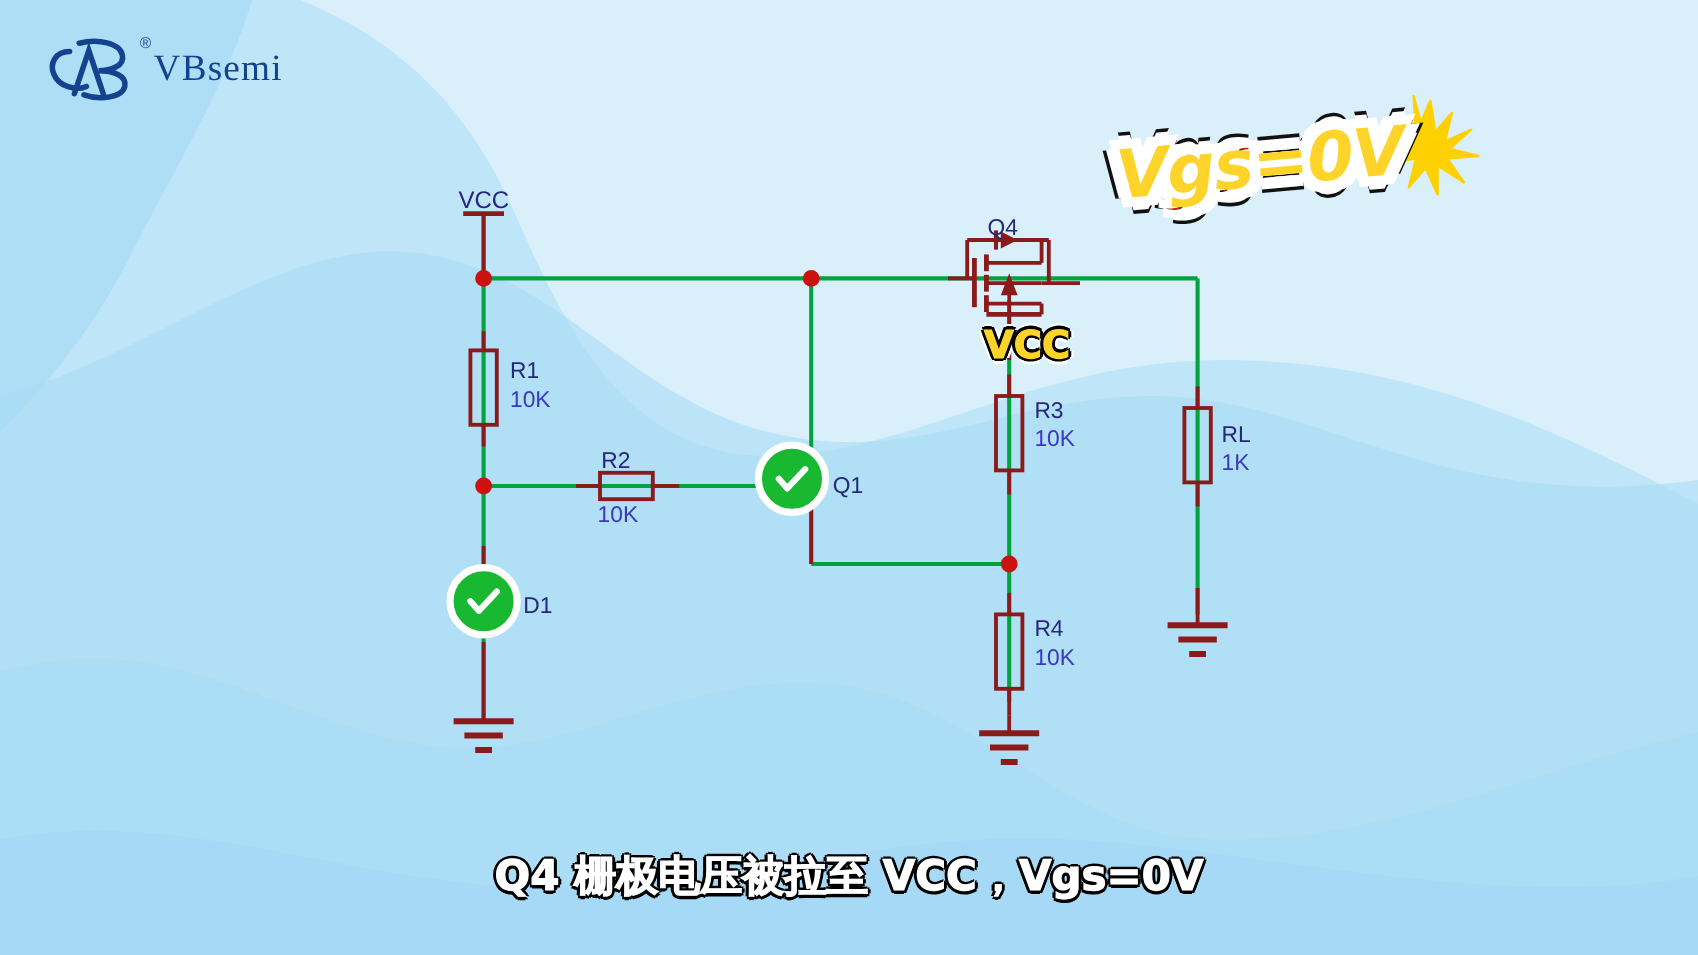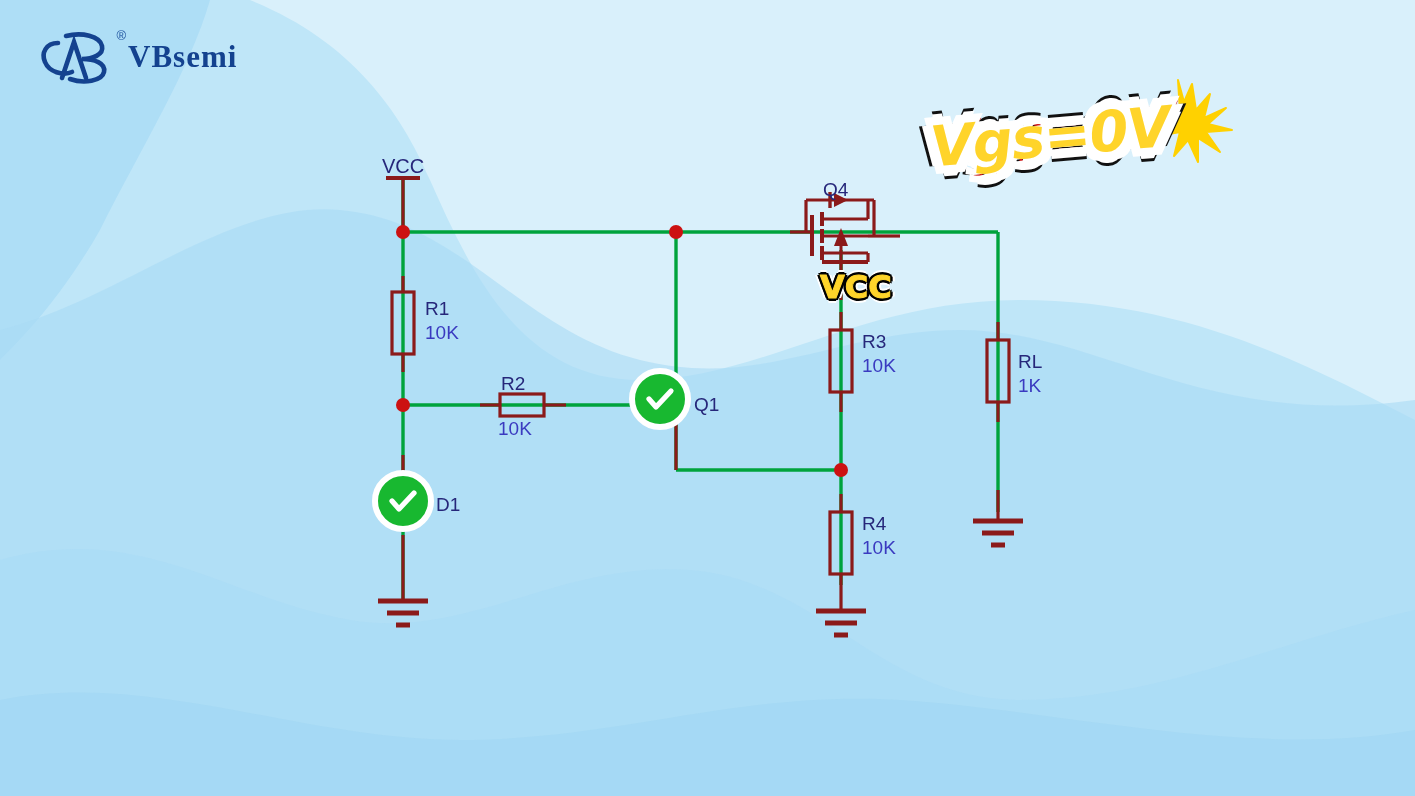--- a/index.html
+++ b/index.html
@@ -46,7 +46,7 @@
   }
   #logo .wordmark {
     font-family: "Liberation Serif", serif;
-    font-weight: bold;
+    font-weight: normal;
     font-size: 31px;
     color: #14428f;
     letter-spacing: 1px;

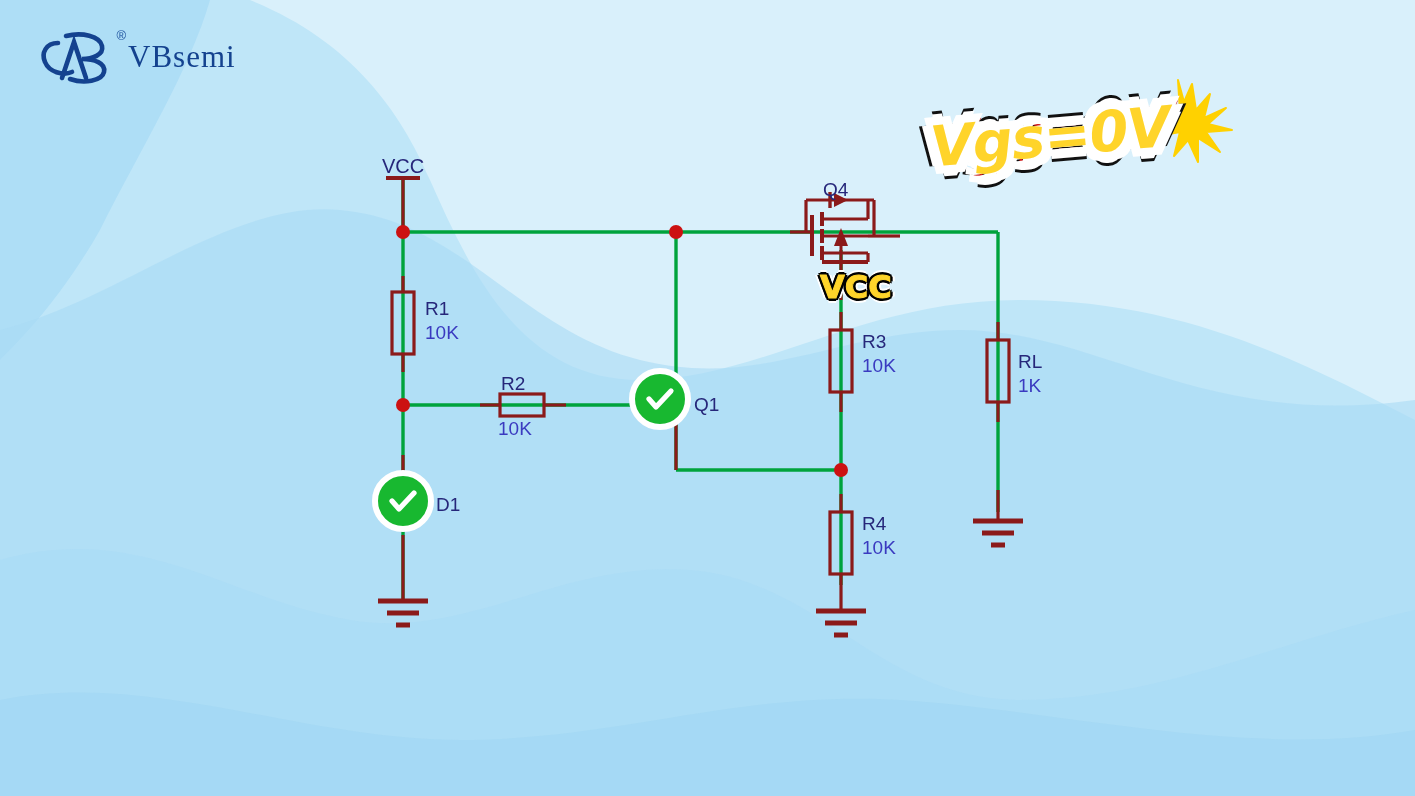--- a/index.html
+++ b/index.html
@@ -324,6 +324,7 @@
   </svg>
   <div id="vgs-badge">Vgs=0V</div>
 
+  <div id="subtitle">Q4 栅极电压被拉至 VCC，Vgs=0V</div>
 
 </div>
 

